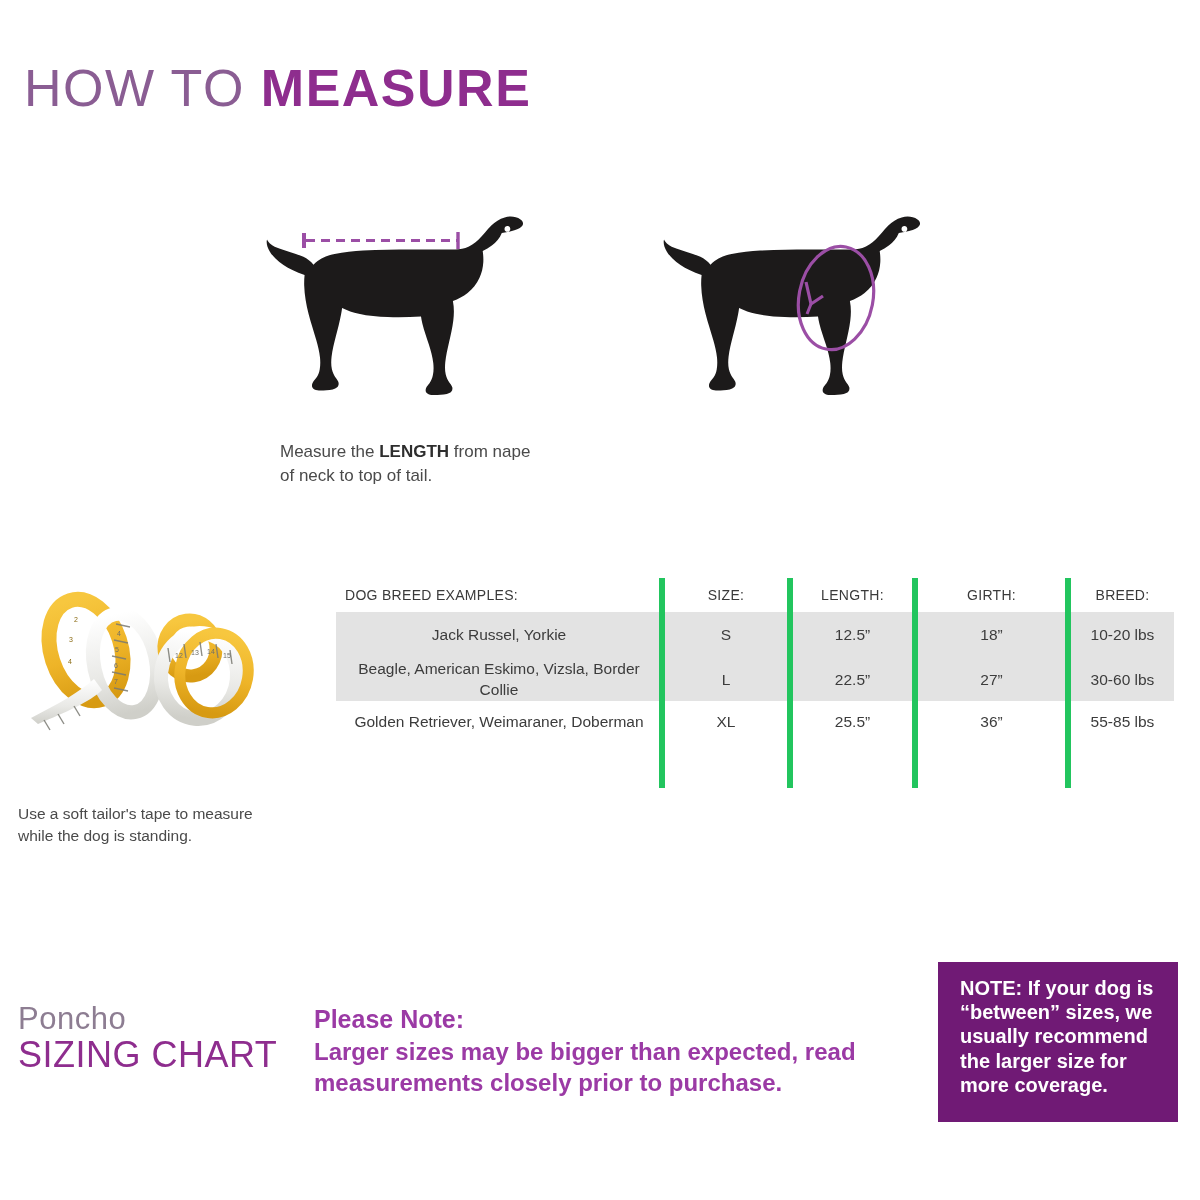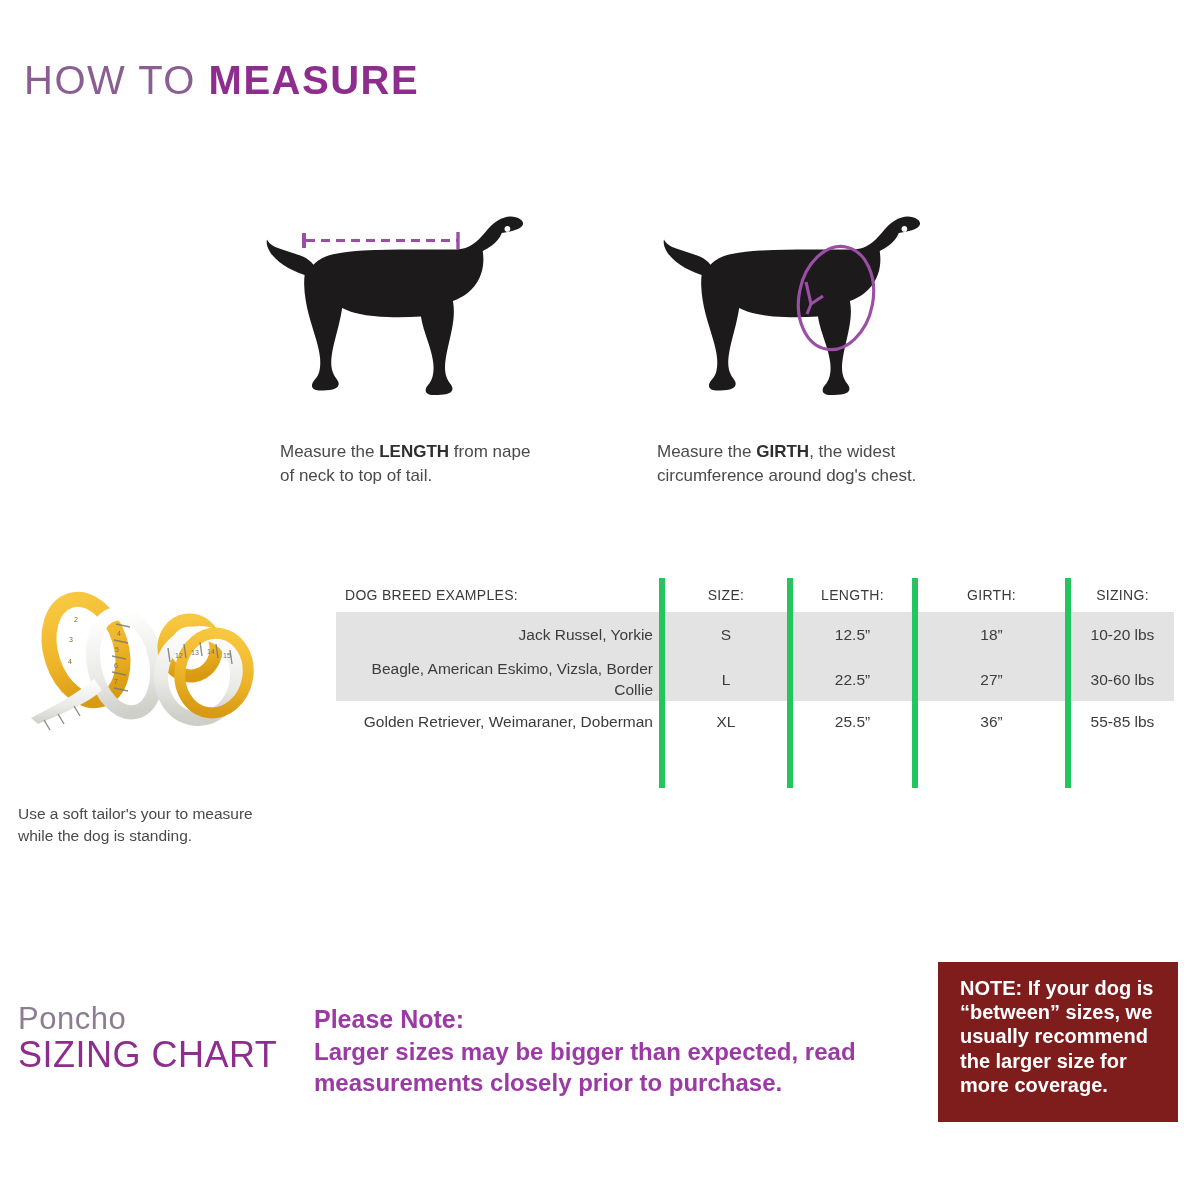--- a/index.html
+++ b/index.html
@@ -28,7 +28,7 @@
     position: absolute;
     left: 24px;
     top: 58px;
-    font-size: 40px;
+    font-size: 52px;
     letter-spacing: 1.5px;
     white-space: nowrap;
   }

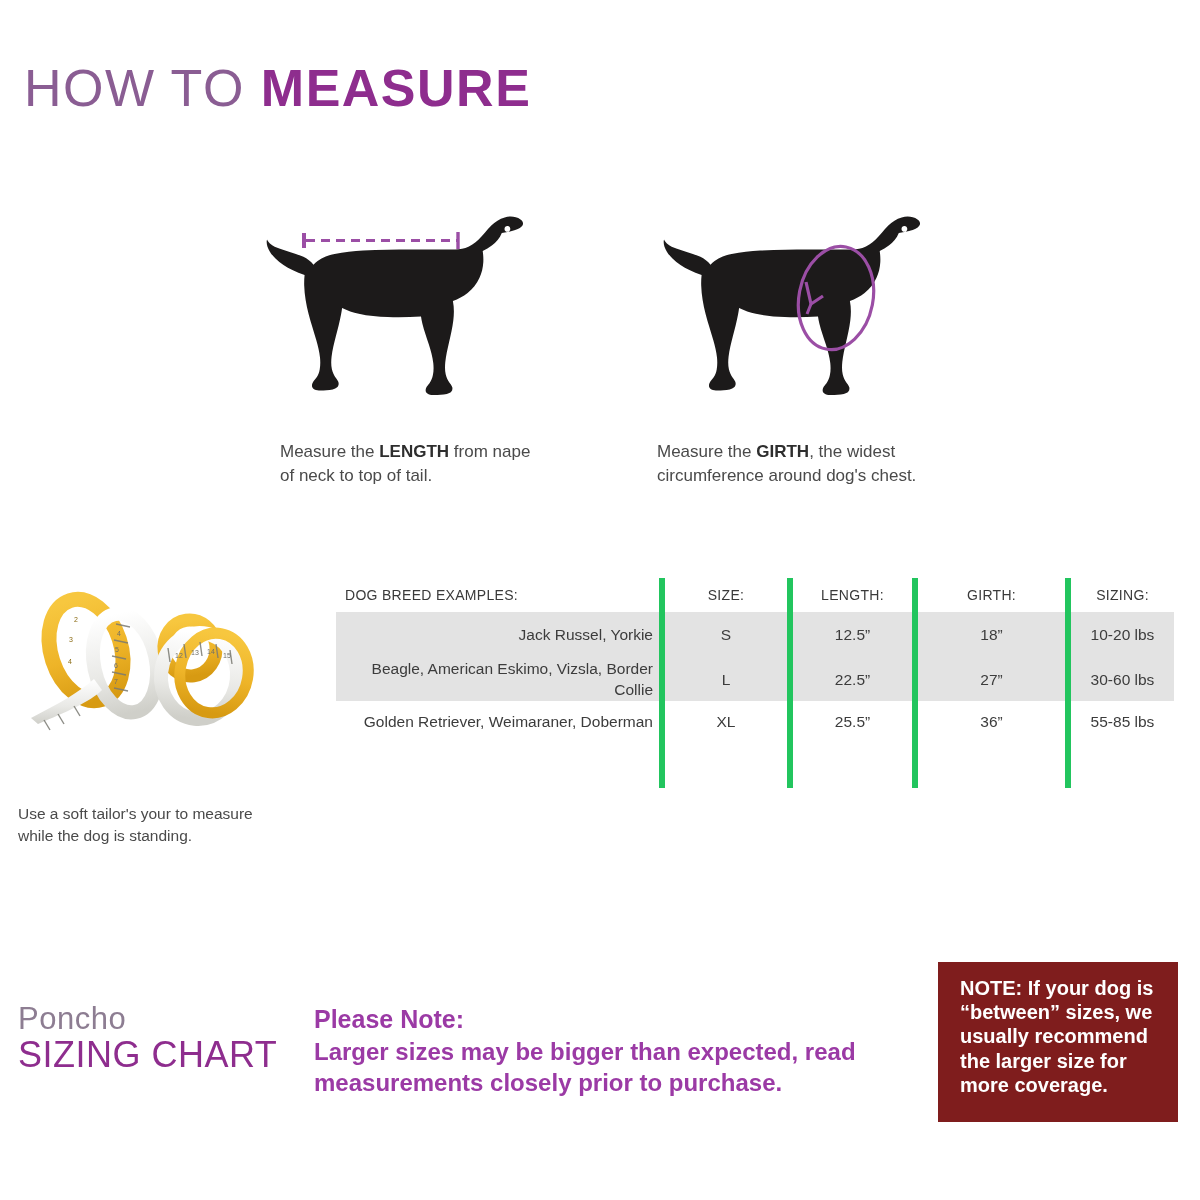--- a/index.html
+++ b/index.html
@@ -284,9 +284,6 @@
           <path d="M156,118 L152,128" fill="none" stroke="#9b4ea5" stroke-width="3"></path>
         </g>
       </svg>
-    </div>
-    <div class="diagram-caption">
-      <span>Measure the </span><b>GIRTH</b><span>, the widest circumference around dog's chest.</span>
     </div>
   </div>
 

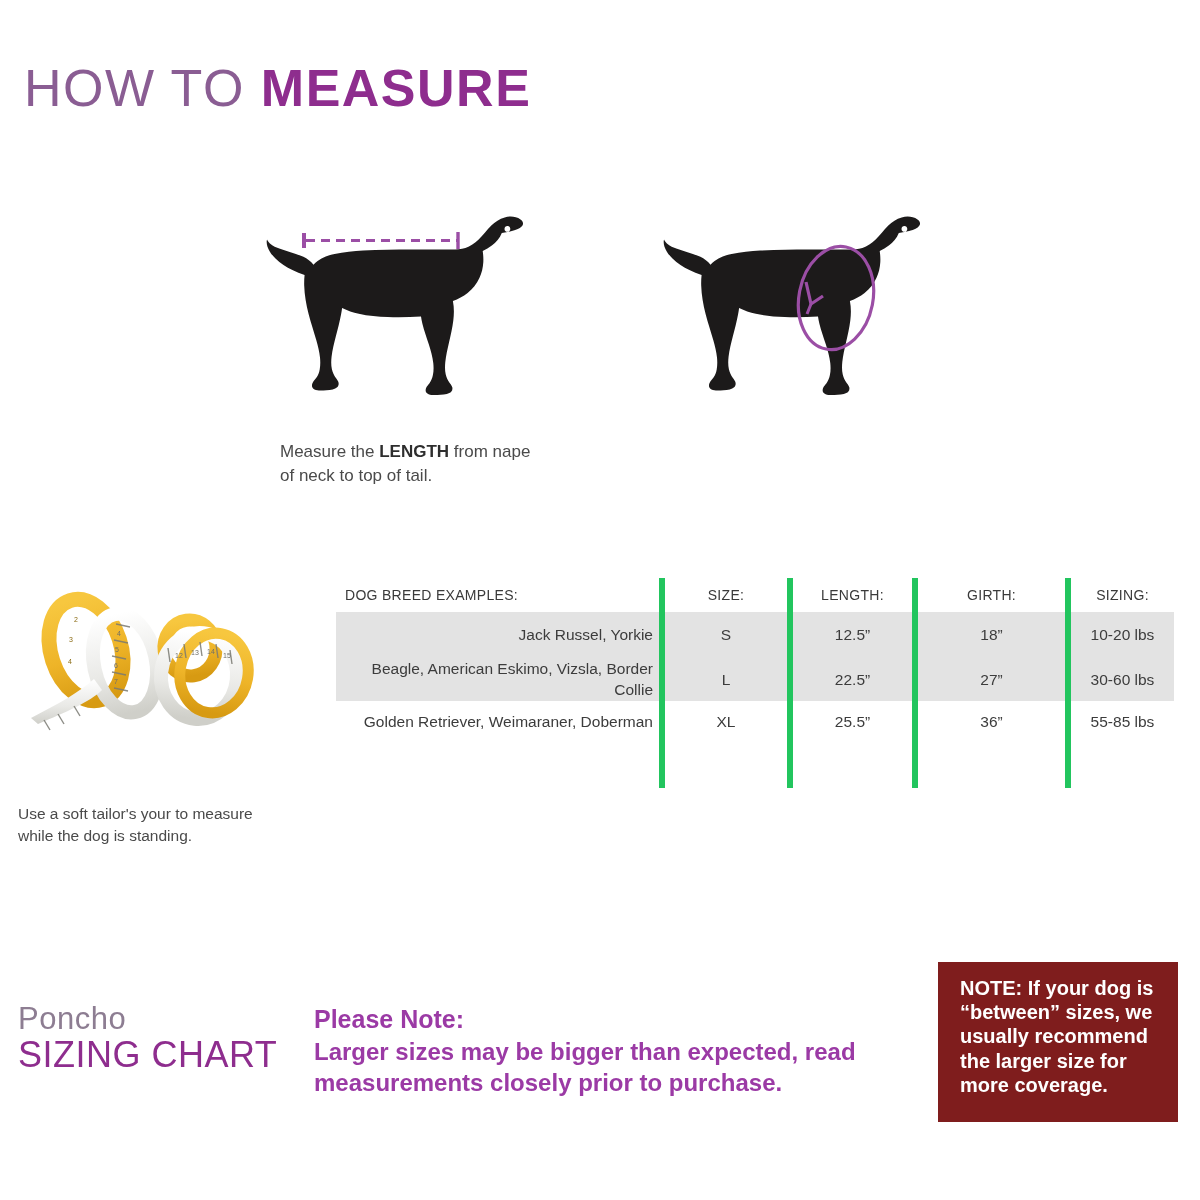--- a/index.html
+++ b/index.html
@@ -362,7 +362,7 @@
         <th class="sep">SIZE:</th>
         <th class="sep">LENGTH:</th>
         <th class="sep">GIRTH:</th>
-        <th class="sep">SIZING:</th>
+        <th class="sep">BREED:</th>
       </tr>
     </thead>
     <tbody>

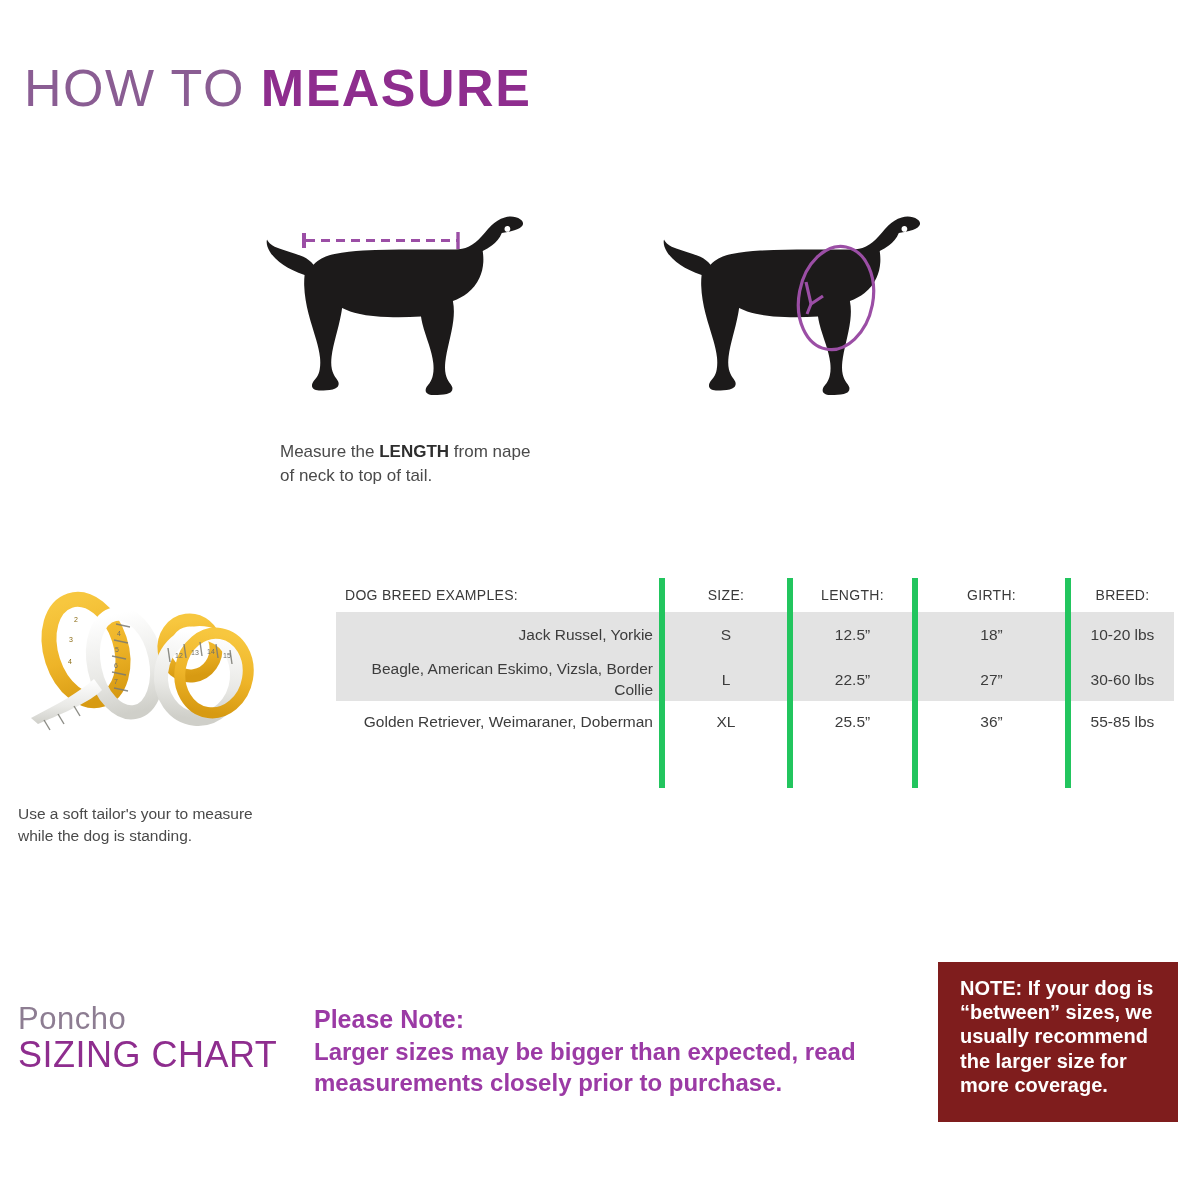--- a/index.html
+++ b/index.html
@@ -125,7 +125,7 @@
     line-height: 1.38;
   }
   #sizing-table td.breed {
-    text-align: right;
+    text-align: center;
     padding-left: 9px;
     padding-right: 6px;
   }

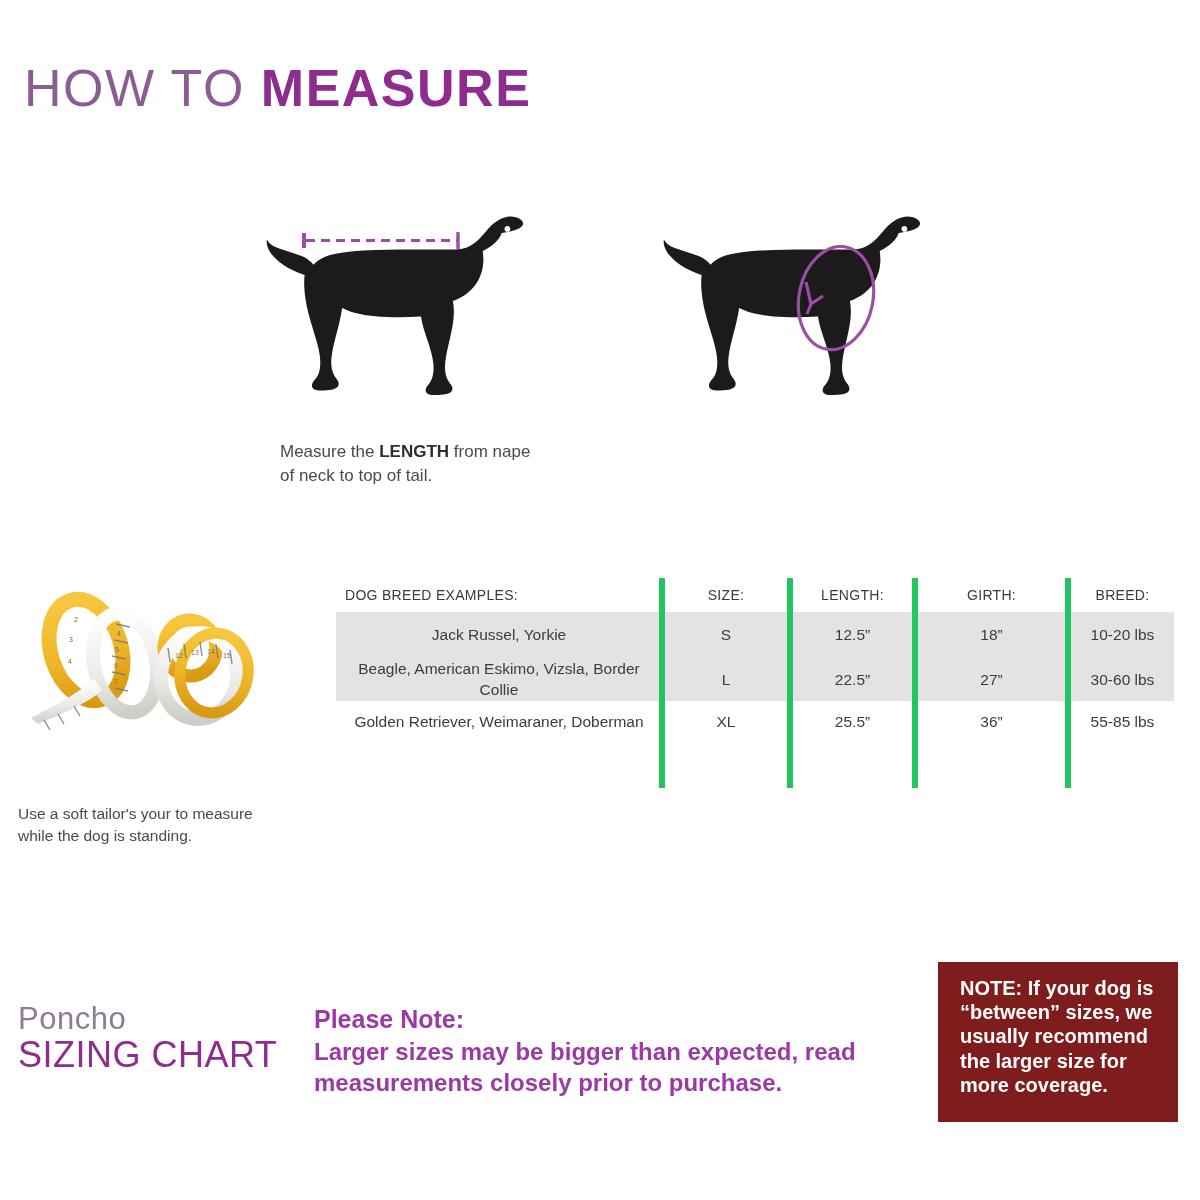--- a/index.html
+++ b/index.html
@@ -345,7 +345,7 @@
         <text x="50" y="86">4</text>
       </g>
     </svg>
-    <div id="tape-caption">Use a soft tailor's your to measure while the dog is standing.</div>
+    <div id="tape-caption">Use a soft tailor's tape to measure while the dog is standing.</div>
   </div>
 
   <table id="sizing-table">

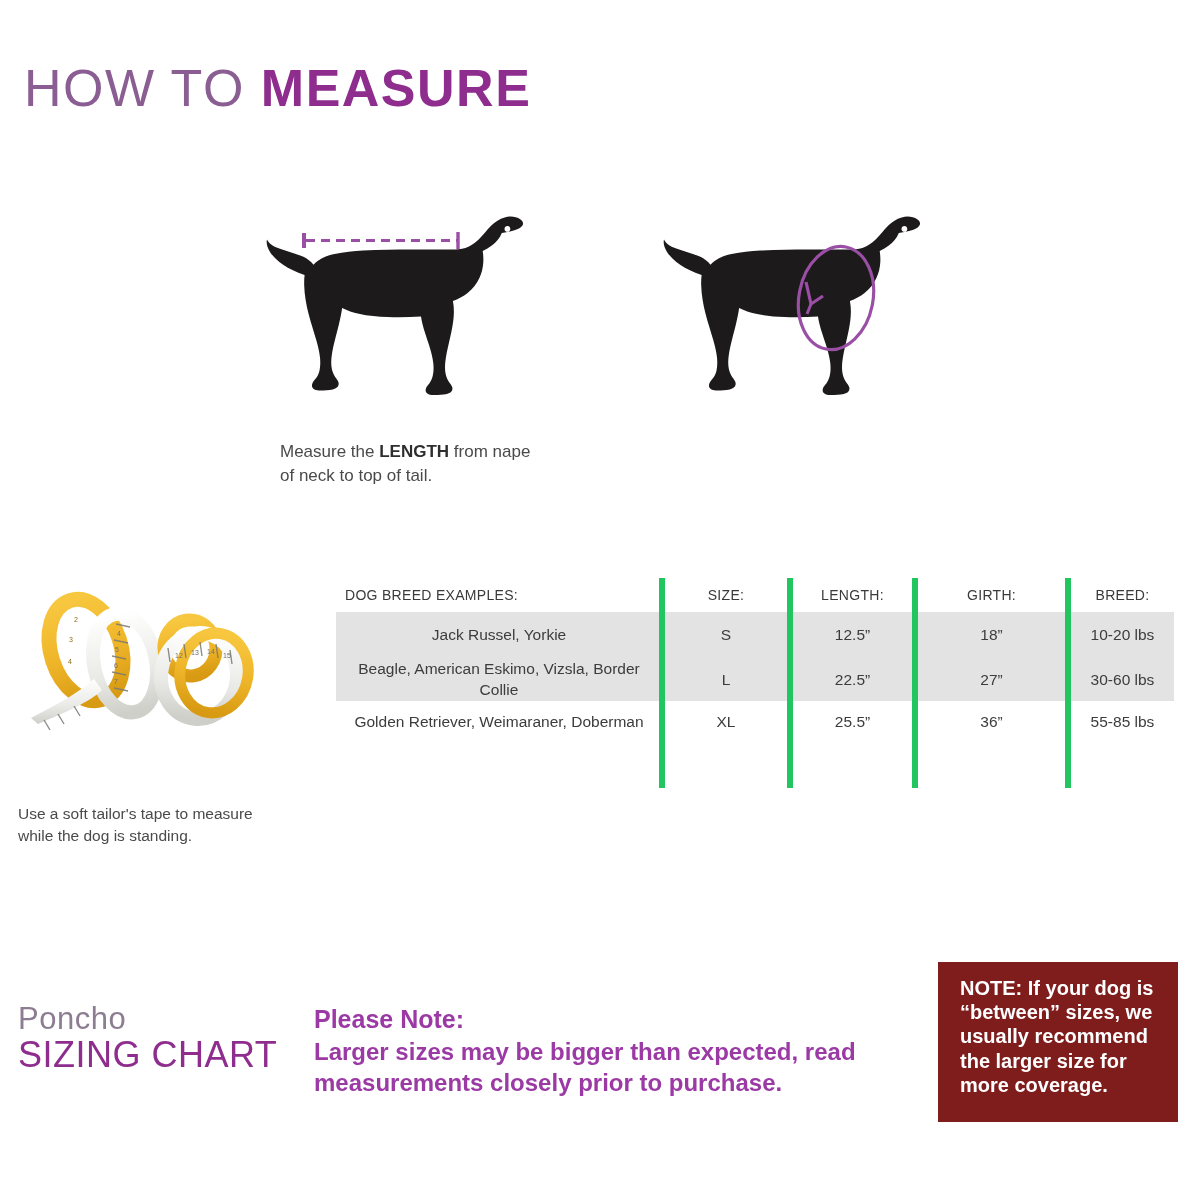--- a/index.html
+++ b/index.html
@@ -188,7 +188,7 @@
     top: 962px;
     width: 240px;
     height: 160px;
-    background: #7f1d1d;
+    background: #701a75;
     box-sizing: border-box;
     padding: 14px 12px 0 22px;
   }

